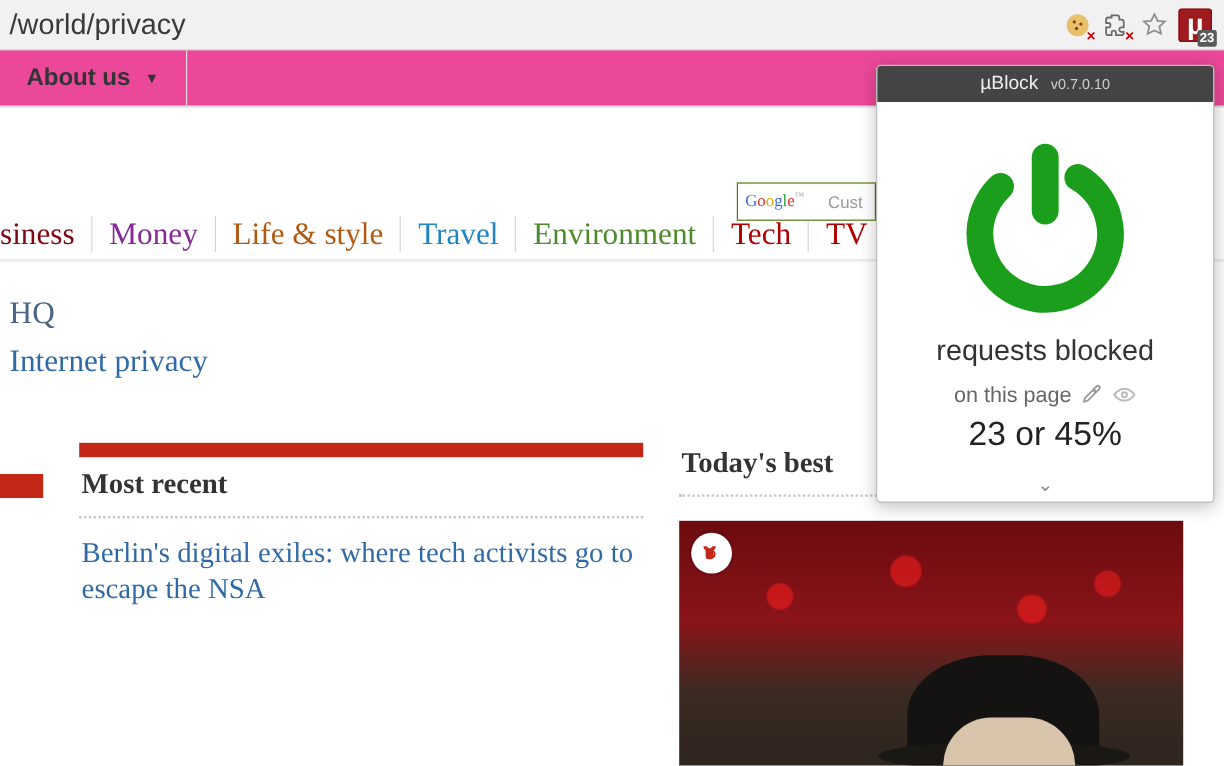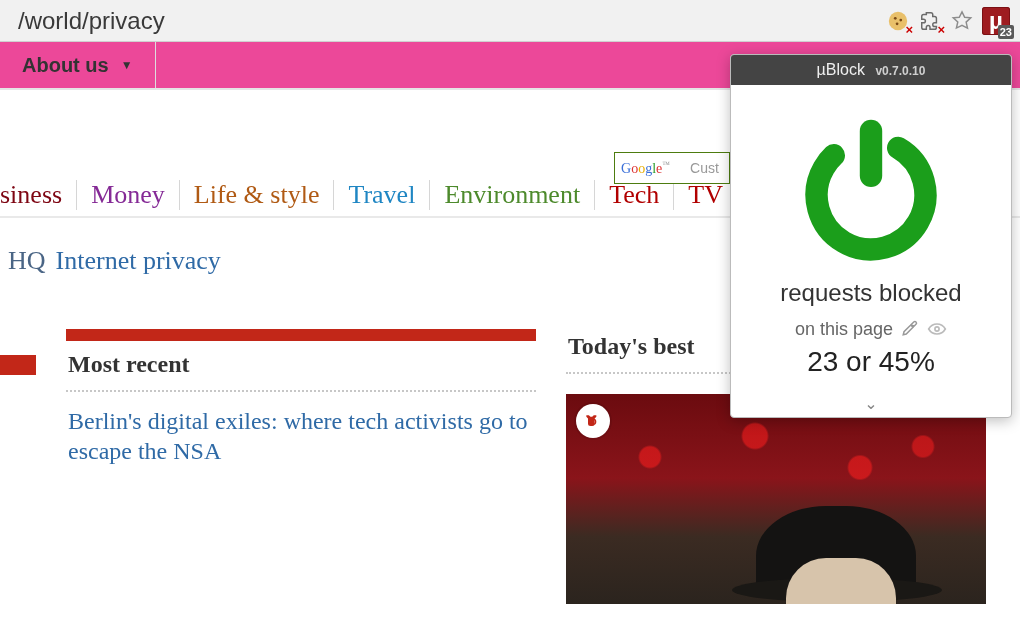--- a/index.html
+++ b/index.html
@@ -19,7 +19,7 @@
     border-bottom: 1px solid #d0d0d0;
     display: flex;
     align-items: center;
-    padding: 0 6px 0 18px;
+    padding: 0 6px 0 8px;
     font-size: 24px;
     color: #a7a7a7;
     font-family: "Segoe UI", Arial, sans-serif;

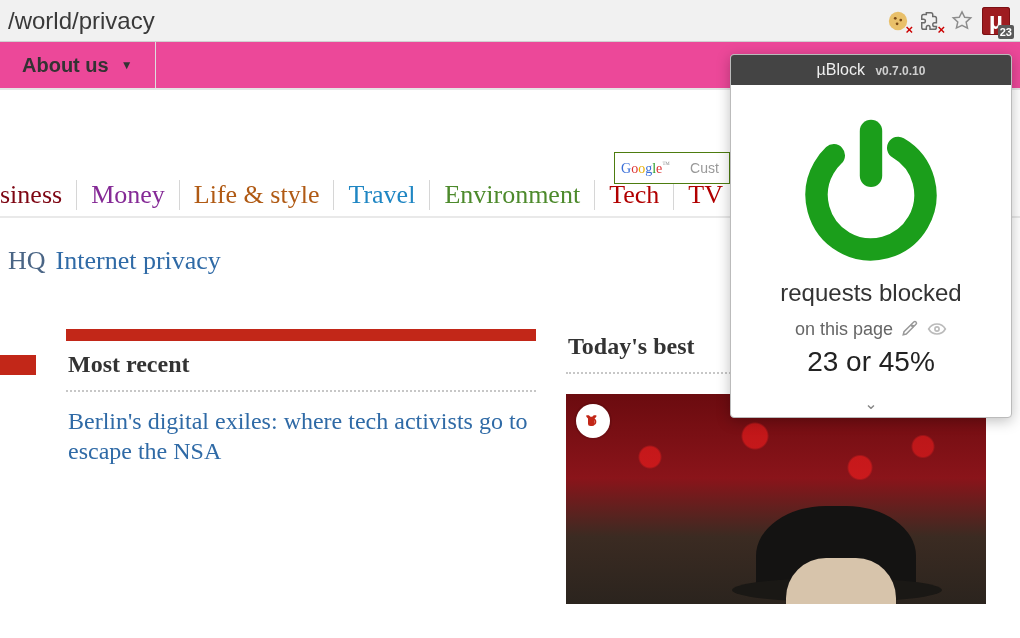--- a/index.html
+++ b/index.html
@@ -120,7 +120,7 @@
     padding:6px 4px;
     font-size:16px;
   }
-  .ublock-header .ver{ font-size:12px; color:#cfcfcf; margin-left:6px;font-weight:bold;}
+  .ublock-header .ver{ font-size:12px; color:#cfcfcf; margin-left:6px;}
   .power-wrap{ display:flex; justify-content:center; padding:22px 0 10px 0;}
   .power-wrap svg{ width:160px; height:160px;}
   .req-title{ text-align:center; font-size:24px; color:#333; margin:2px 0 12px 0;}

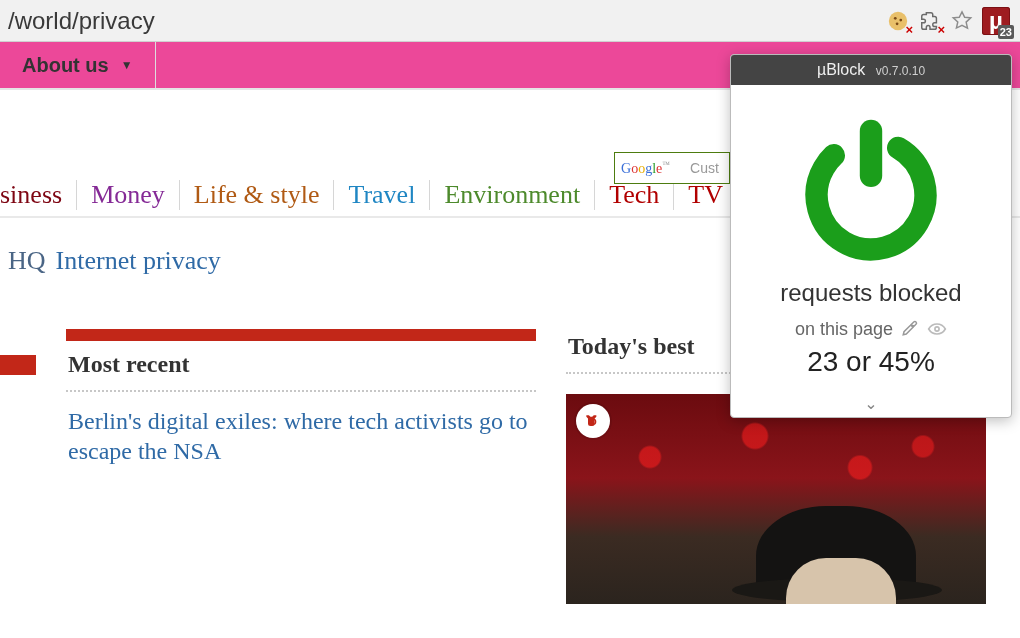--- a/index.html
+++ b/index.html
@@ -68,7 +68,7 @@
   .nav-row .sep { width:1px; height:30px; background:#d6d6d6; margin:0 14px; }
   .nav-item { cursor:pointer; white-space:nowrap;}
 
-  .breadcrumb-row { display:flex; gap:10px; padding:28px 0 20px 8px; font-family:Georgia, serif; font-size:26px; }
+  .breadcrumb-row { display:flex; gap:10px; padding:28px 0 20px 8px; font-family:Georgia, serif; font-size:26px;flex-direction:column; }
   .breadcrumb-row a{ text-decoration:none; }
   .bc-hq{ color:#4a6585;}
   .bc-priv{ color:#2f6aa6;}

